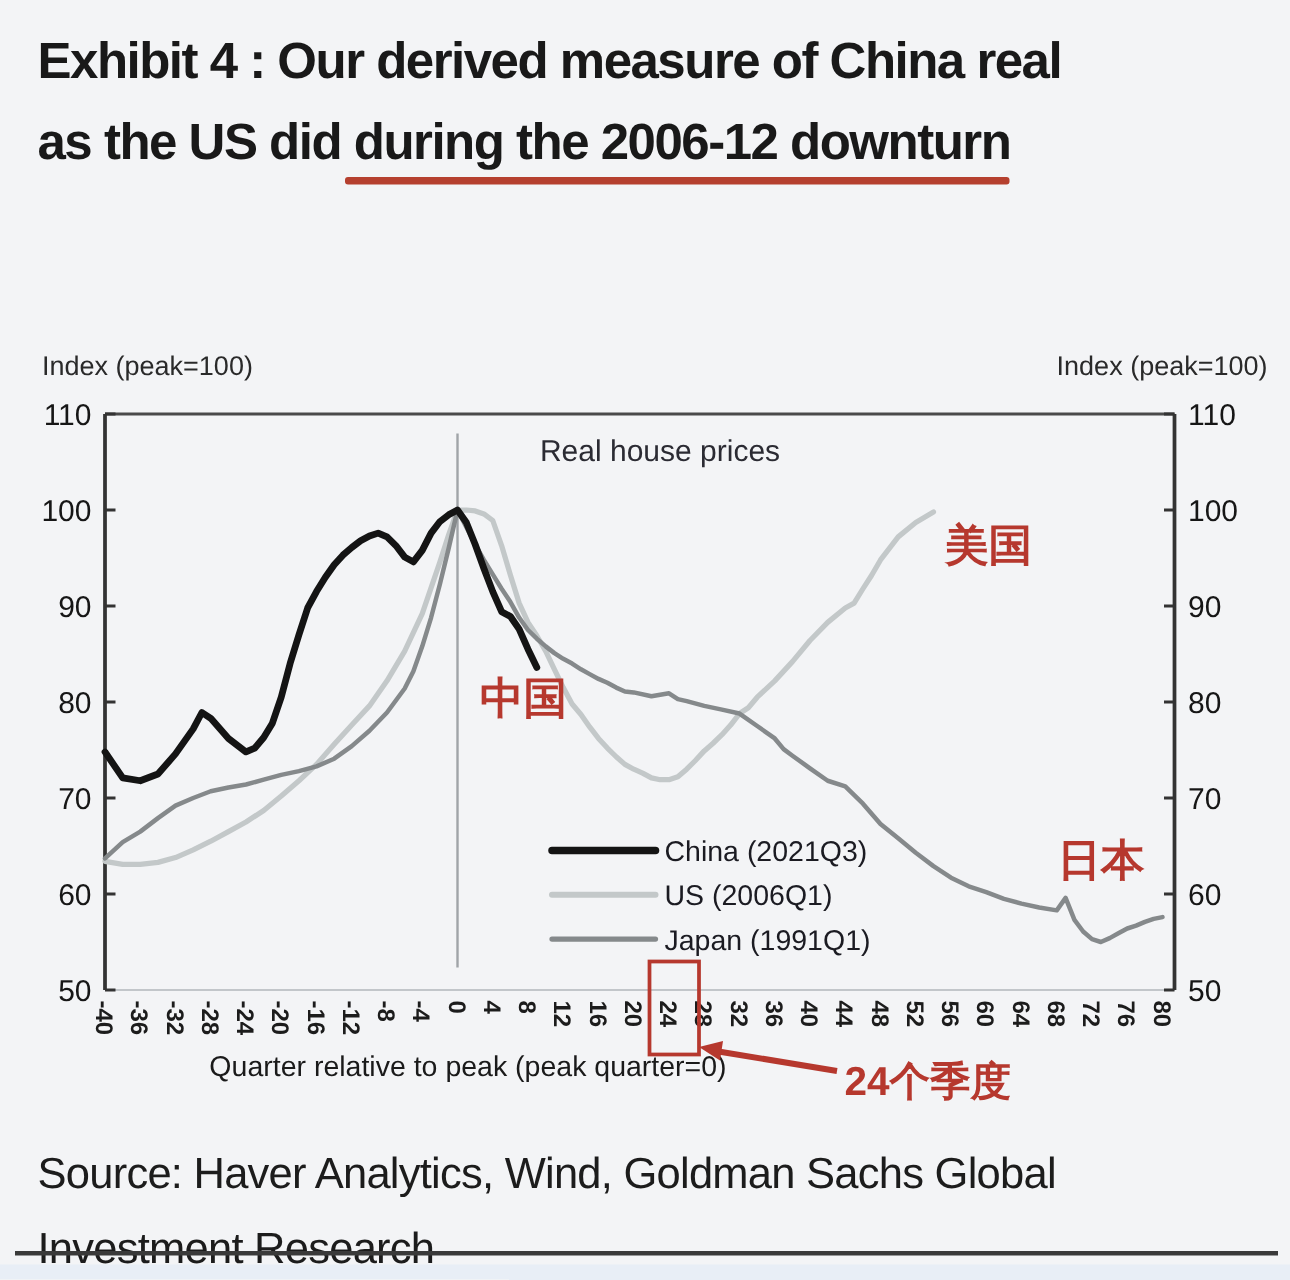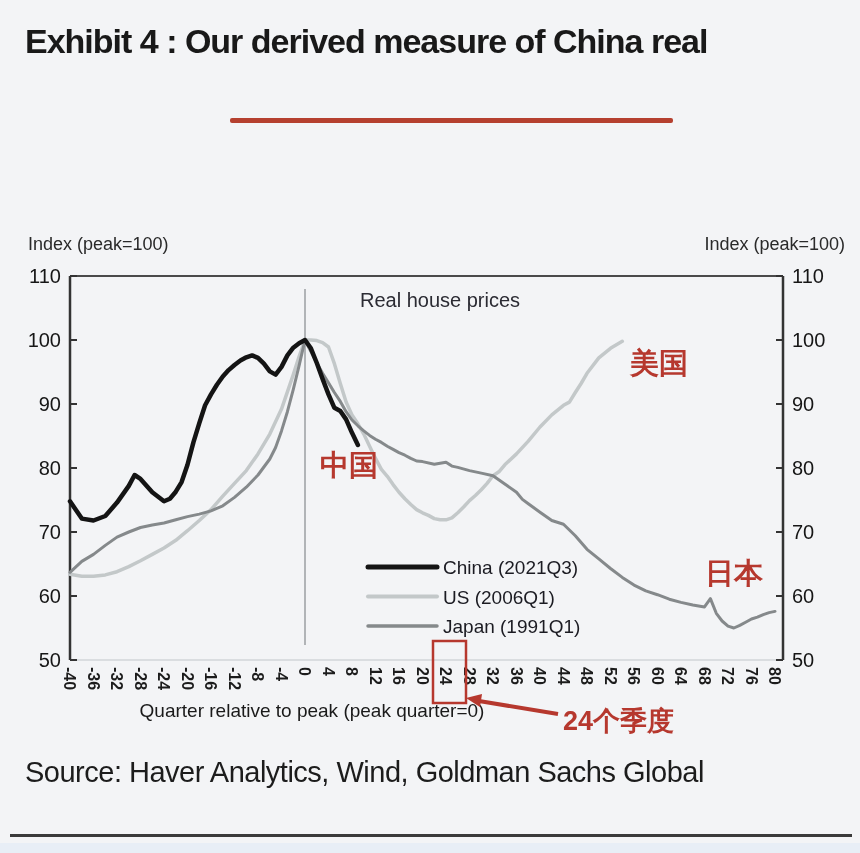--- a/index.html
+++ b/index.html
@@ -37,6 +37,7 @@
 
 <div class="title-block">
   <div class="title-line">Exhibit 4 : Our derived measure of China real</div>
+  <div class="title-line">as the US did during the 2006-12 downturn</div>
 </div>
 <div class="title-underline"></div>
 

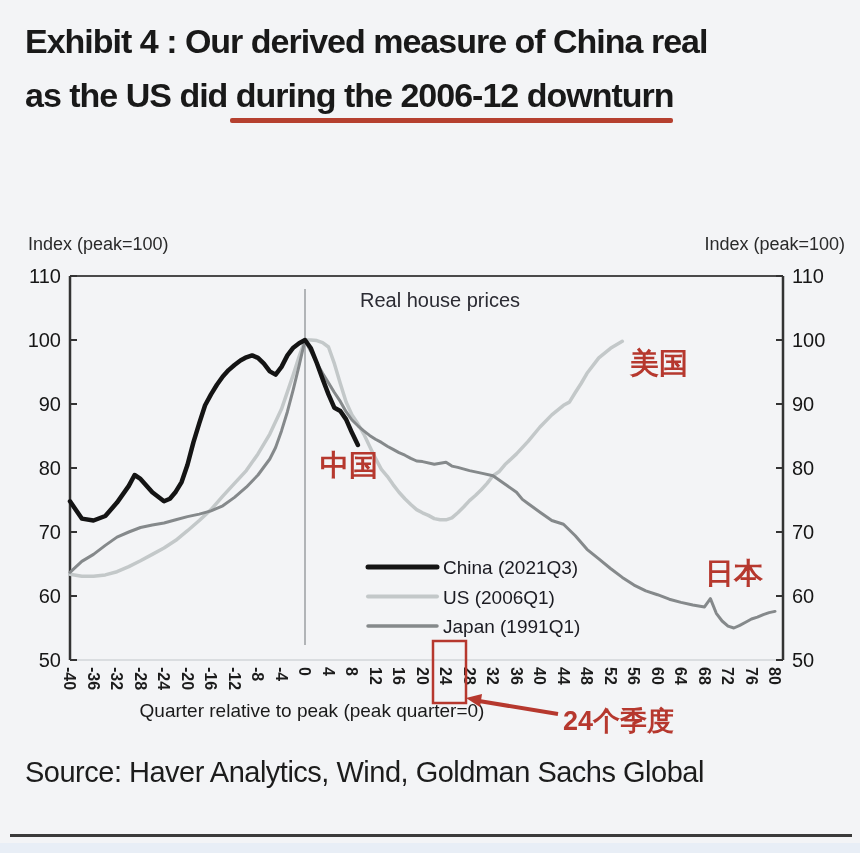--- a/index.html
+++ b/index.html
@@ -20,7 +20,7 @@
   .source-block{position:absolute;left:25px;top:753px;}
   .source-line{
     font-size:29px;font-weight:500;color:#1c1c1c;line-height:39px;
-    letter-spacing:-0.5px;white-space:nowrap;
+    letter-spacing:-0.5px;white-space:nowrap;margin-top:11px;
   }
   .bottom-rule{position:absolute;left:10px;top:834px;width:842px;height:3px;background:#3a3a3a;}
   .bottom-strip{position:absolute;left:0;top:843px;width:860px;height:10px;background:#e8eef6;}

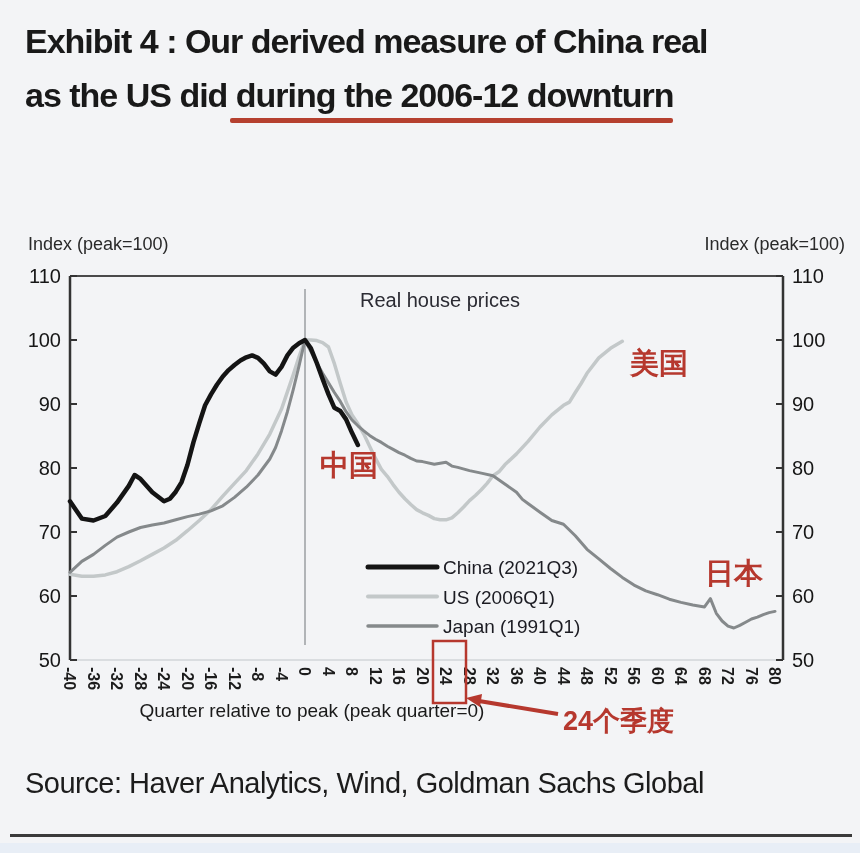--- a/index.html
+++ b/index.html
@@ -138,6 +138,7 @@
 
 <div class="source-block">
   <div class="source-line">Source: Haver Analytics, Wind, Goldman Sachs Global</div>
+  <div class="source-line">Investment Research</div>
 </div>
 <div class="bottom-rule"></div>
 <div class="bottom-strip"></div>

